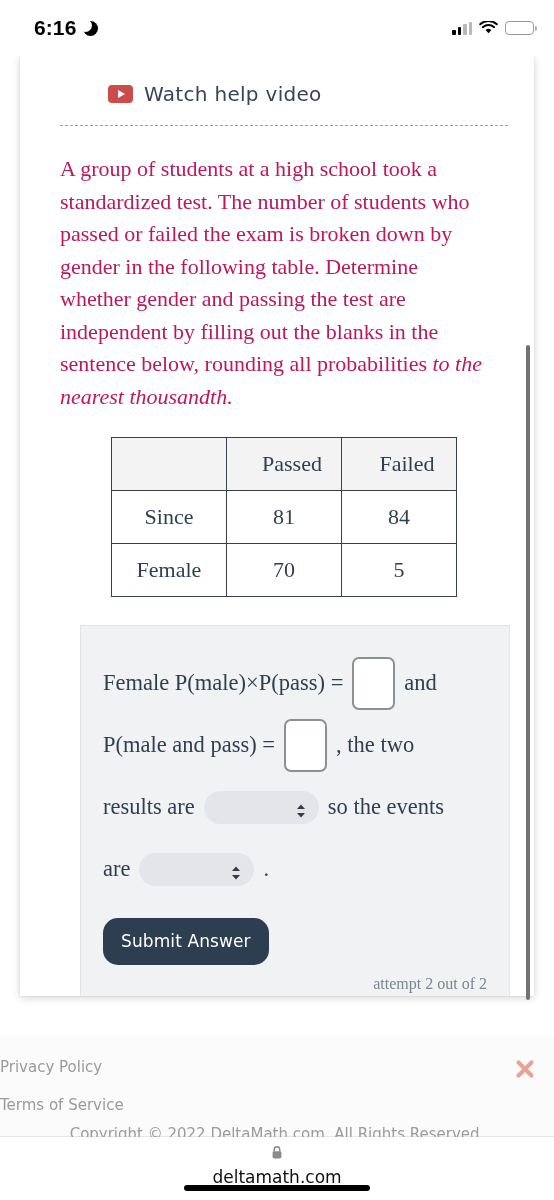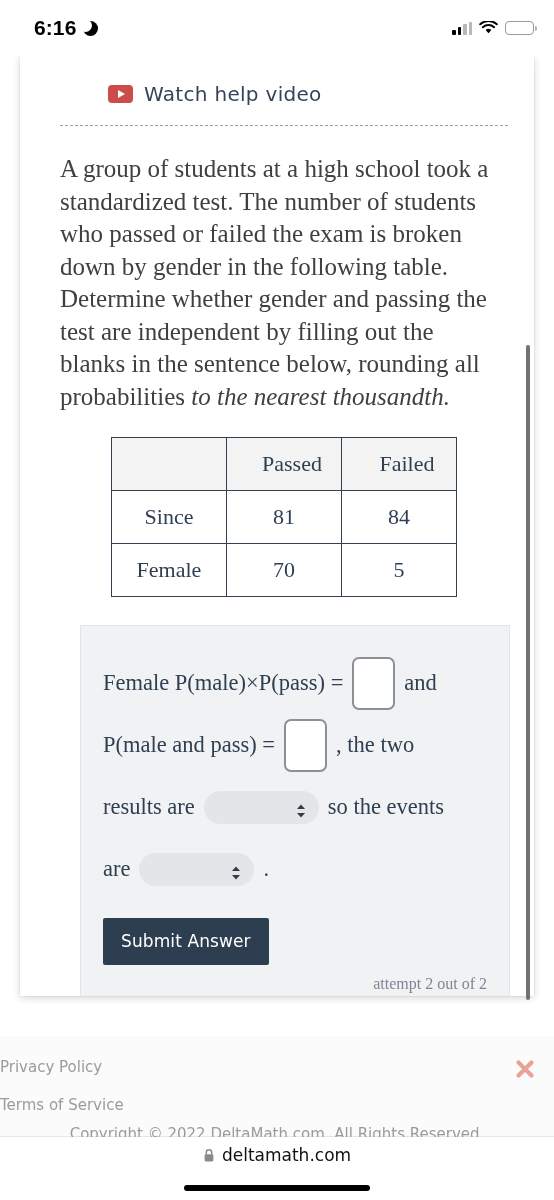--- a/index.html
+++ b/index.html
@@ -172,9 +172,9 @@
   
   .question {
     font-family: "Liberation Serif", serif;
-    font-size: 25px;
+    font-size: 22px;
     line-height: 32.5px;
-    color: #404040;
+    color: #be185d;
     margin-top: 27px;
     padding-right: 14px;
   }

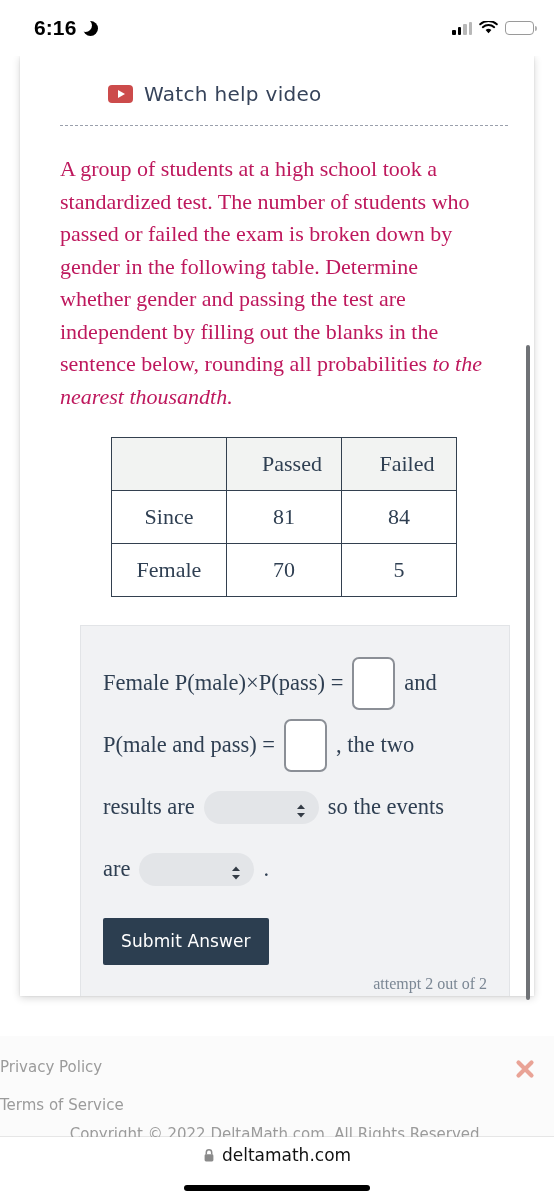--- a/index.html
+++ b/index.html
@@ -272,7 +272,7 @@
     background: #2c3e50;
     color: #ffffff;
     border: none;
-    border-radius: 2px;
+    border-radius: 15px;
     font-family: "DejaVu Sans", sans-serif;
     font-size: 17px;
     padding: 13px 18px 14px 18px;

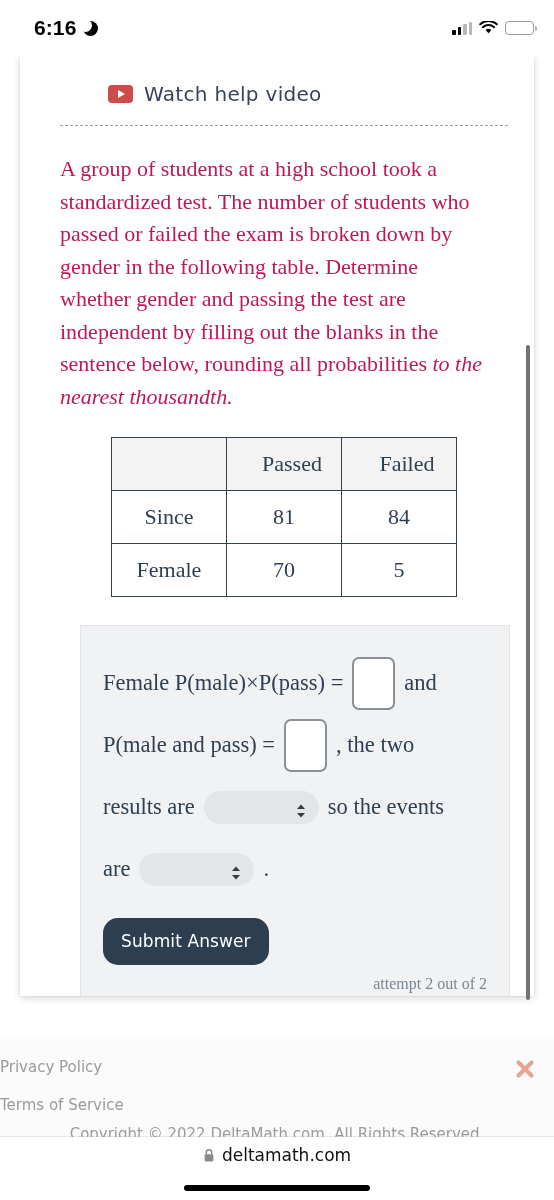--- a/index.html
+++ b/index.html
@@ -359,6 +359,7 @@
     align-items: center;
     gap: 7px;
     margin-top: 8px;
+    flex-direction: column;
   }
   .lock-icon { width: 12px; height: 15px; }
   .url-text {

